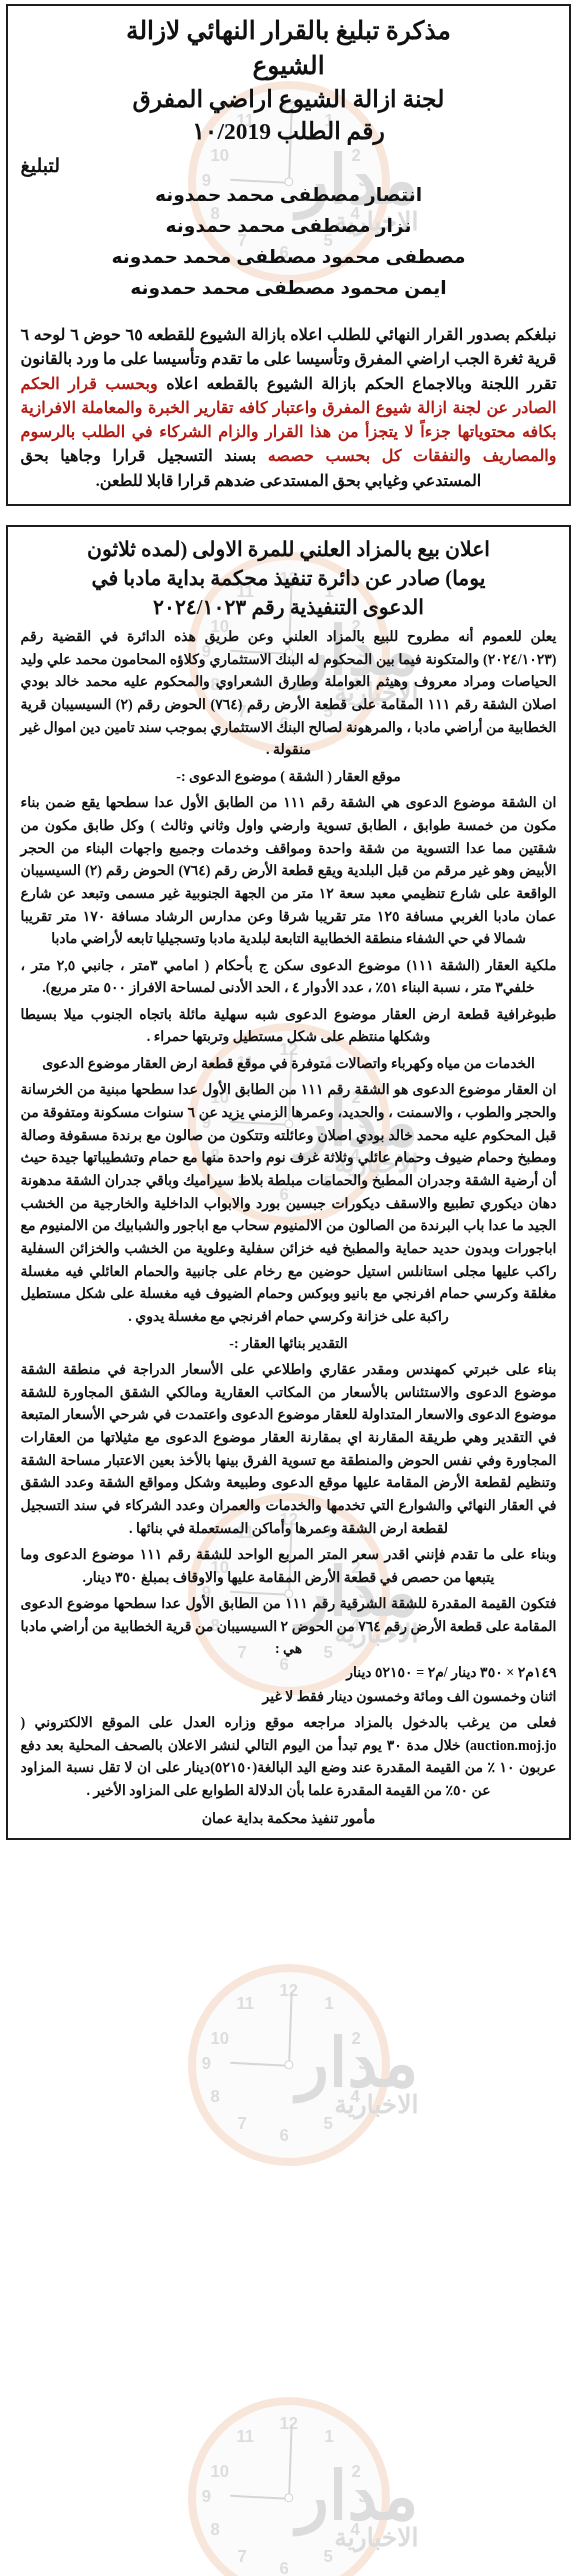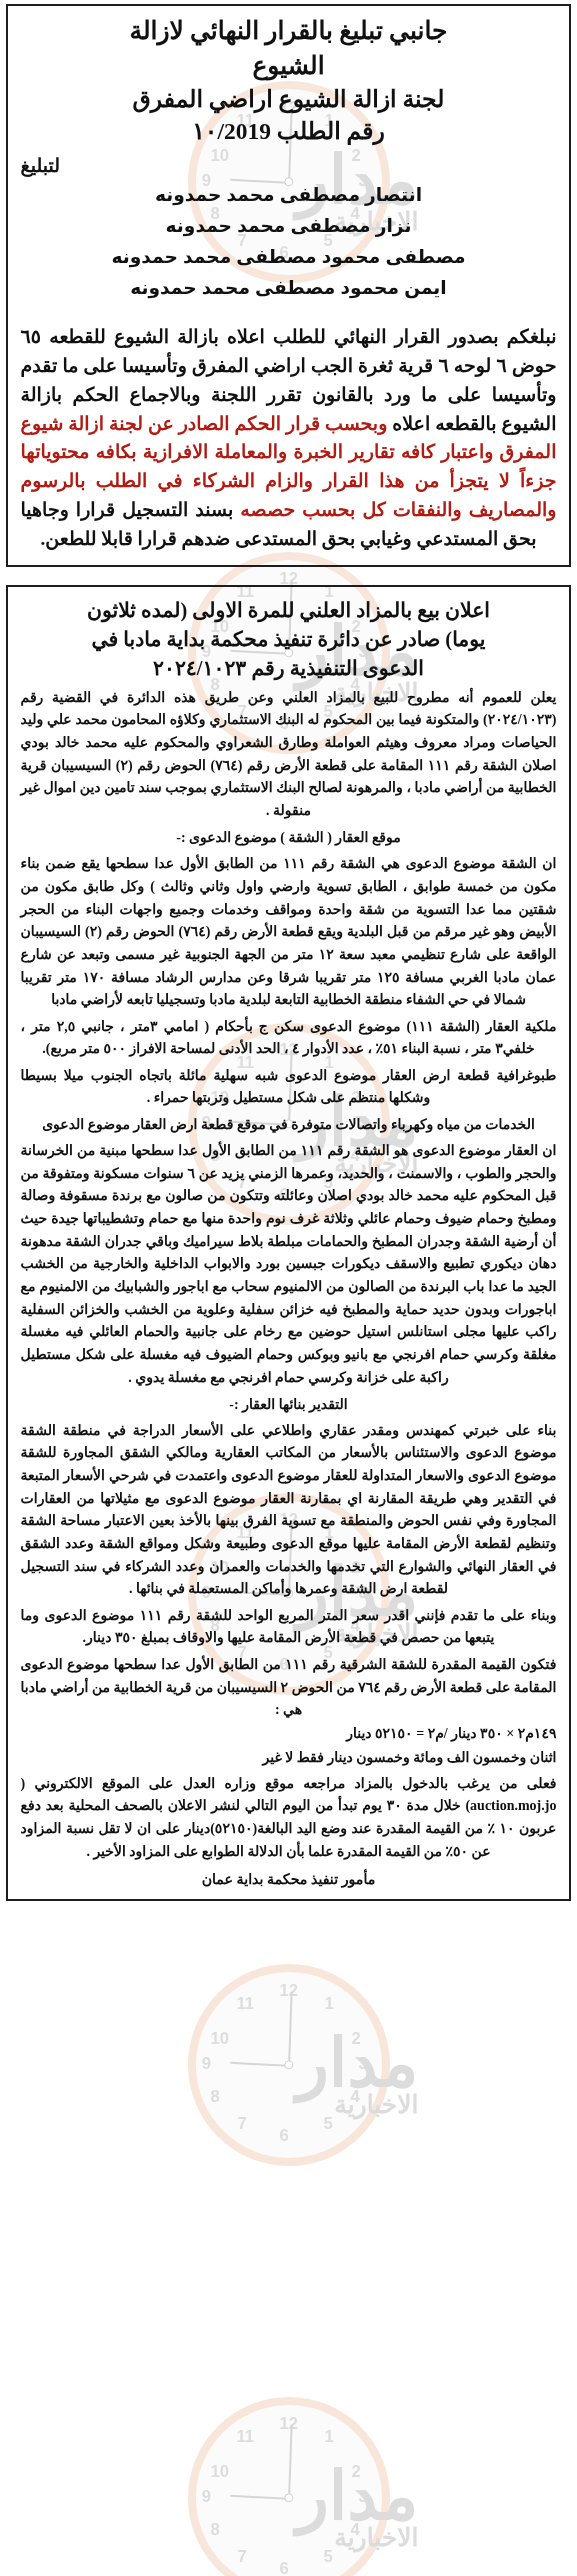--- a/index.html
+++ b/index.html
@@ -336,7 +336,7 @@
   </div>
 
   <div class="notice notice-1">
-    <h1 class="t-big">جانبي تبليغ بالقرار النهائي لازالة</h1>
+    <h1 class="t-big">مذكرة تبليغ بالقرار النهائي لازالة</h1>
     <h1 class="t-big">الشيوع</h1>
     <h2 class="t-big2">لجنة ازالة الشيوع اراضي المفرق</h2>
     <h2 class="t-big2">رقم الطلب ١٠/2019</h2>

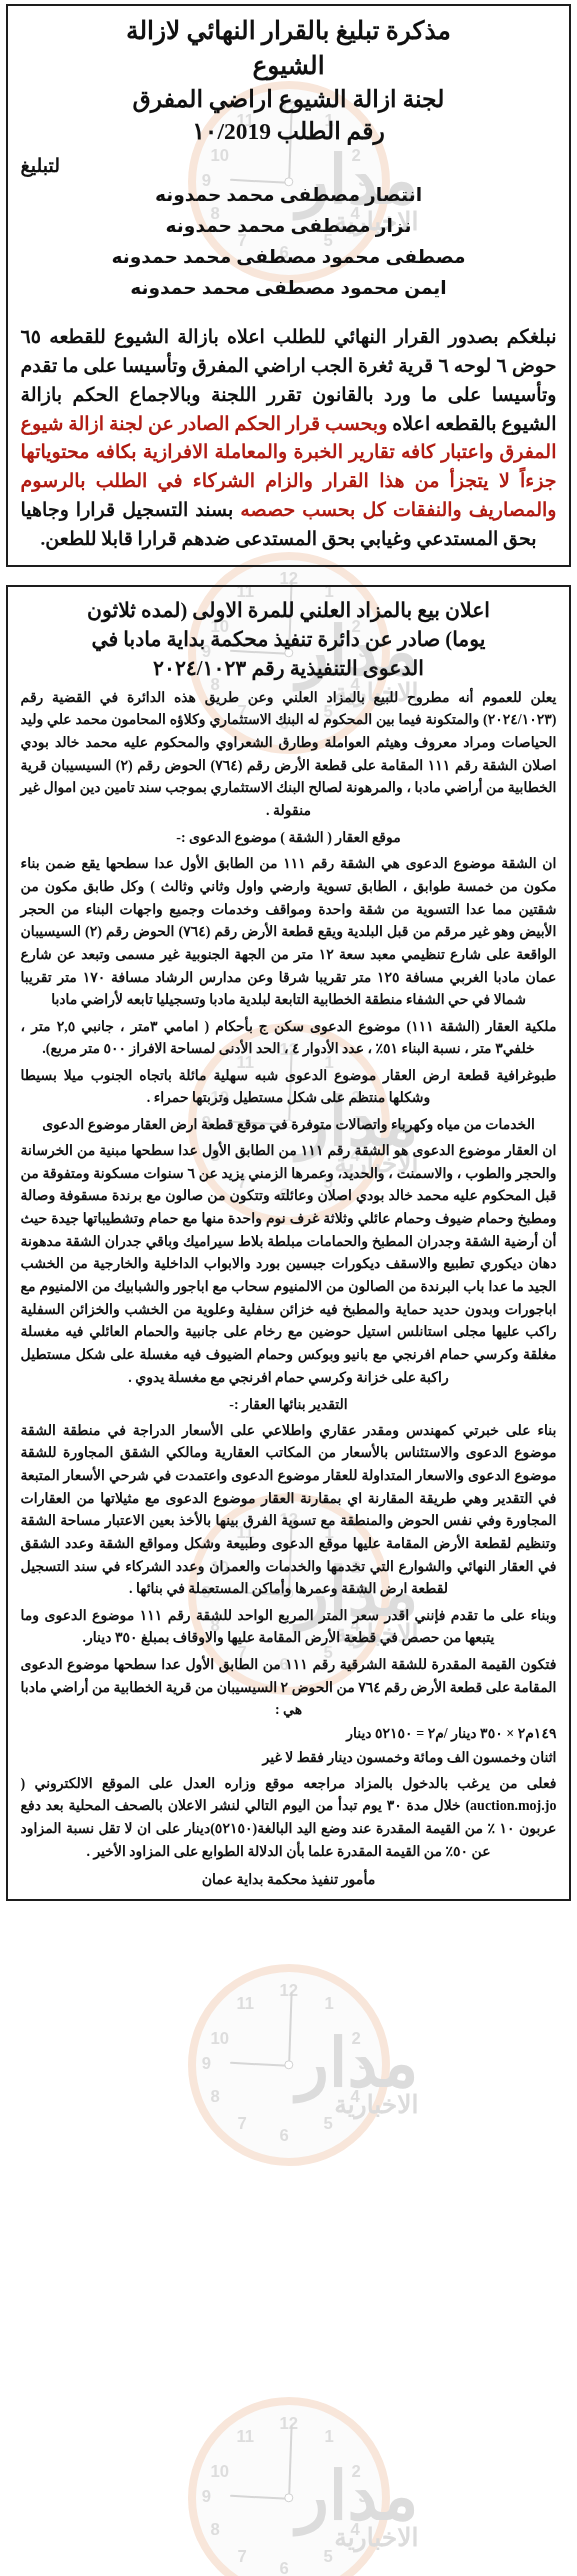--- a/index.html
+++ b/index.html
@@ -130,7 +130,7 @@
   }
   .body-big{
     font-weight:700;
-    font-size:19px;
+    font-size:16px;
     line-height:1.52;
     text-align:justify;
     text-align-last:center;

